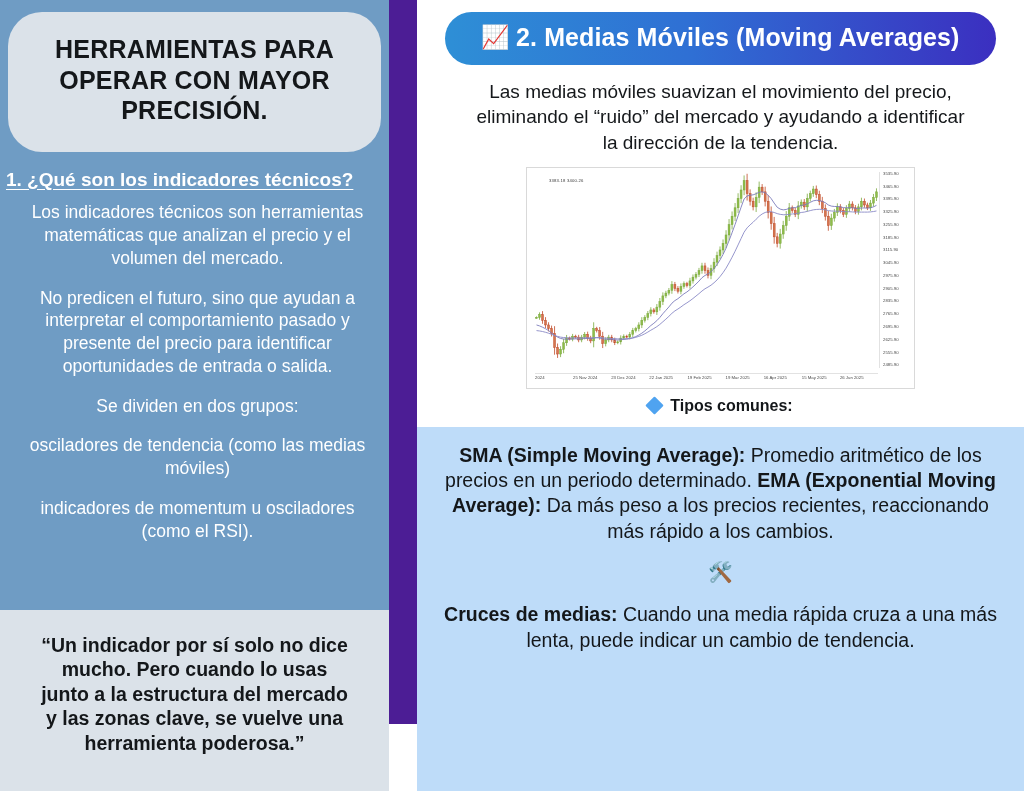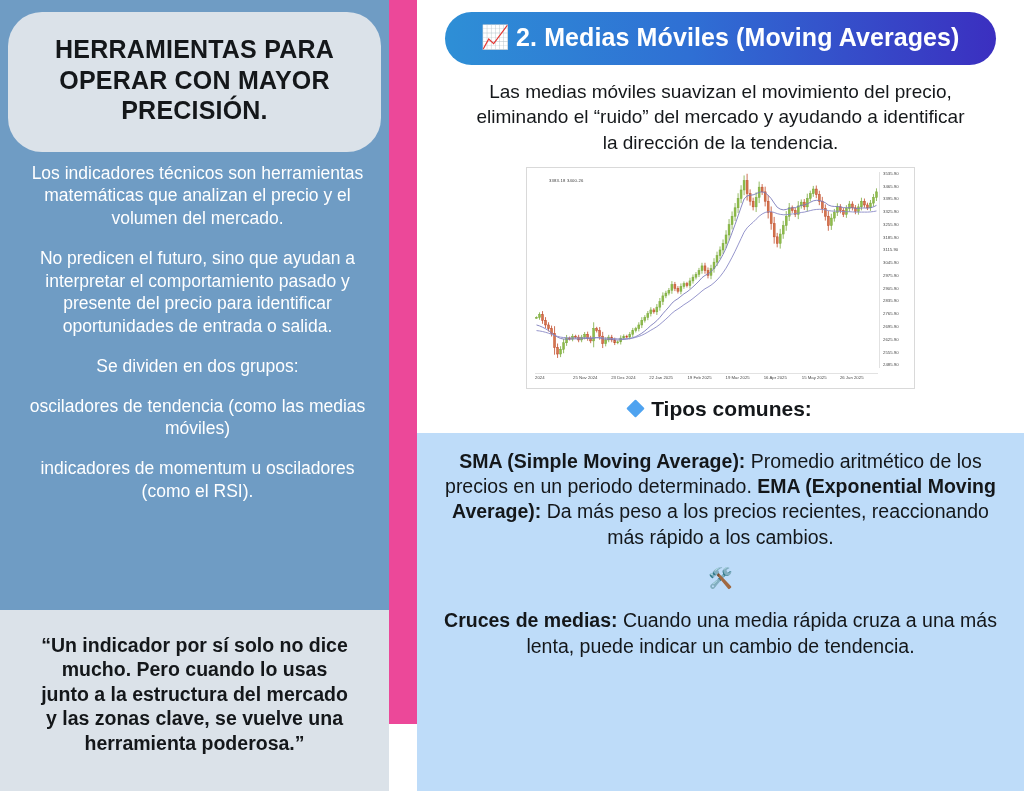--- a/index.html
+++ b/index.html
@@ -13,7 +13,7 @@
     position: relative;
     width: 1024px; height: 724px;
     display: flex;
-    background: #ec4899;
+    background: #4c1d95;
     gap: 28px;
   }
 

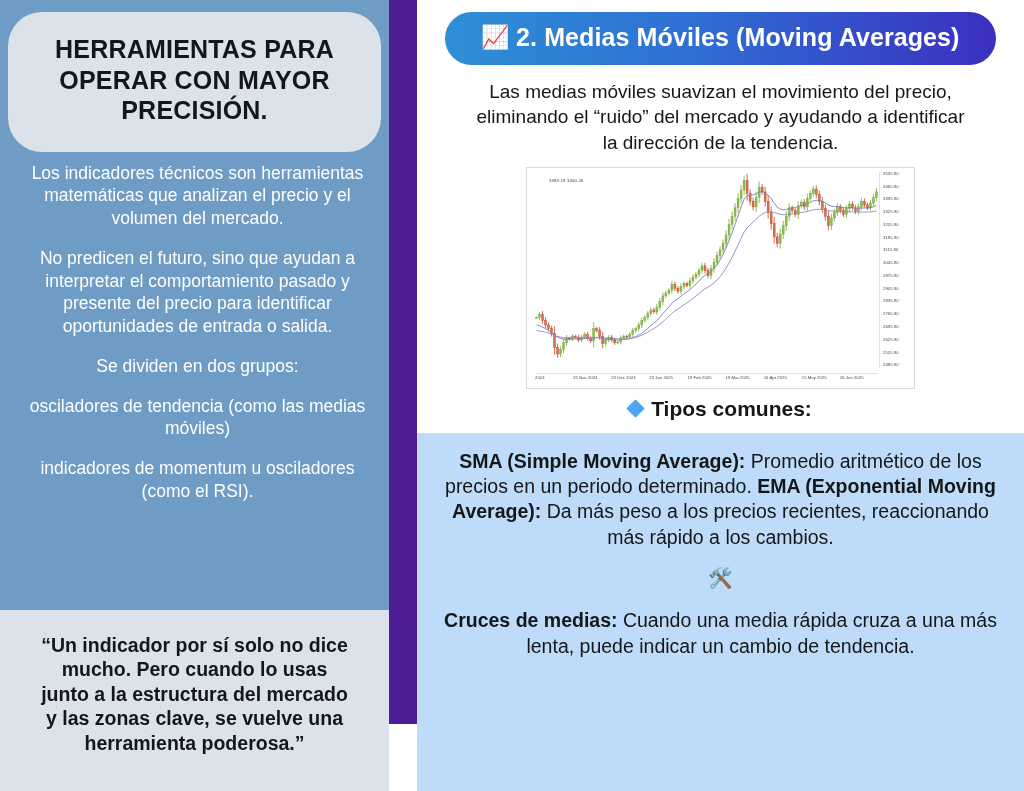--- a/index.html
+++ b/index.html
@@ -225,6 +225,7 @@
       <div class="title-pill">
         <div class="t">HERRAMIENTAS PARA OPERAR CON MAYOR PRECISIÓN.</div>
       </div>
+      <div class="section-heading">1. ¿Qué son los indicadores técnicos?</div>
     </div>
 
     <div class="left-body">

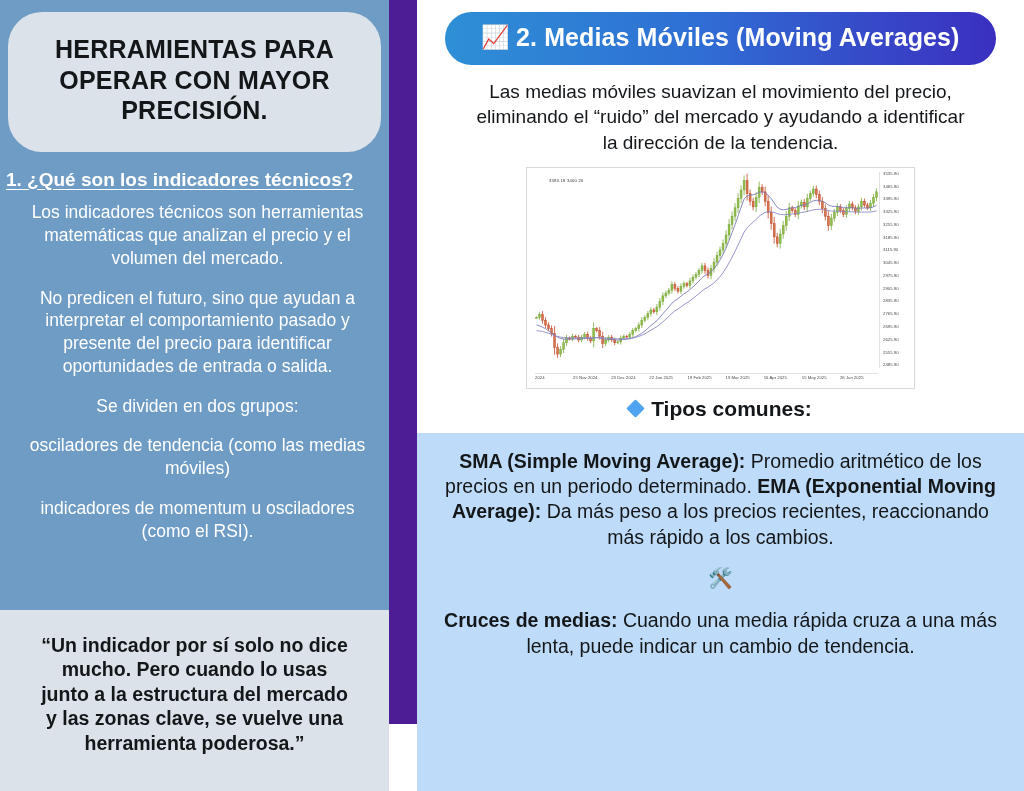--- a/index.html
+++ b/index.html
@@ -177,7 +177,7 @@
     margin: 8px 0 0 0;
     text-align: center;
     font-weight: 700;
-    font-size: 21px;
+    font-size: 16px;
     color: #14171a;
     display: flex;
     align-items: center;

